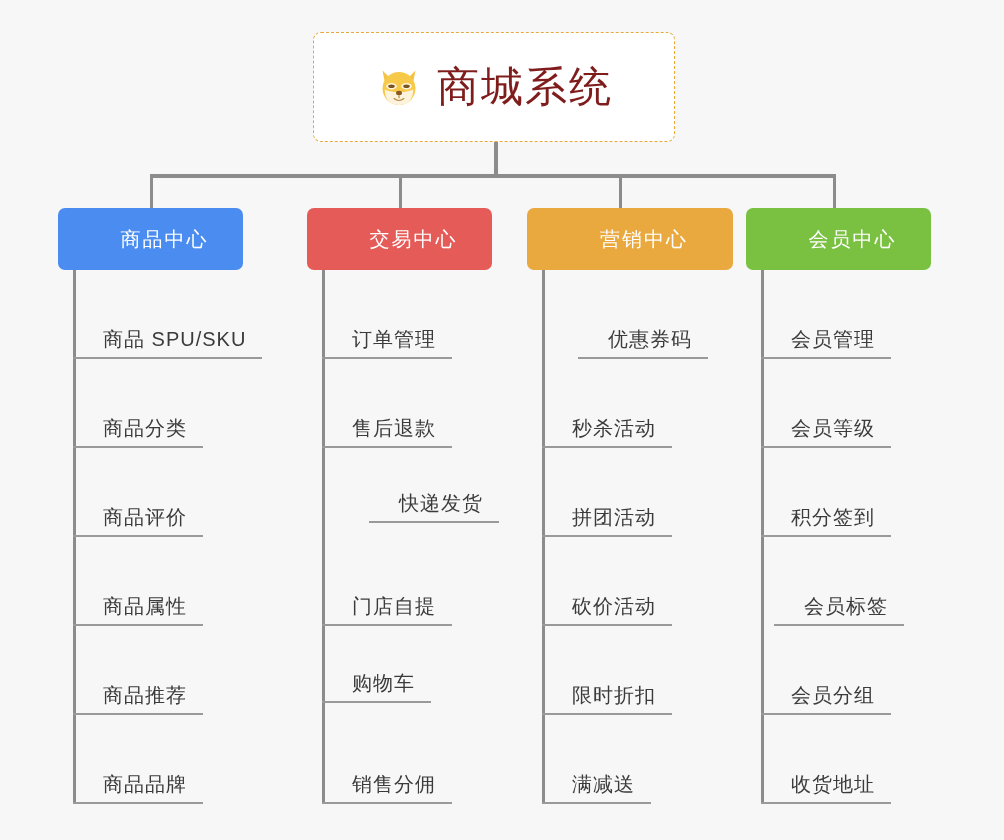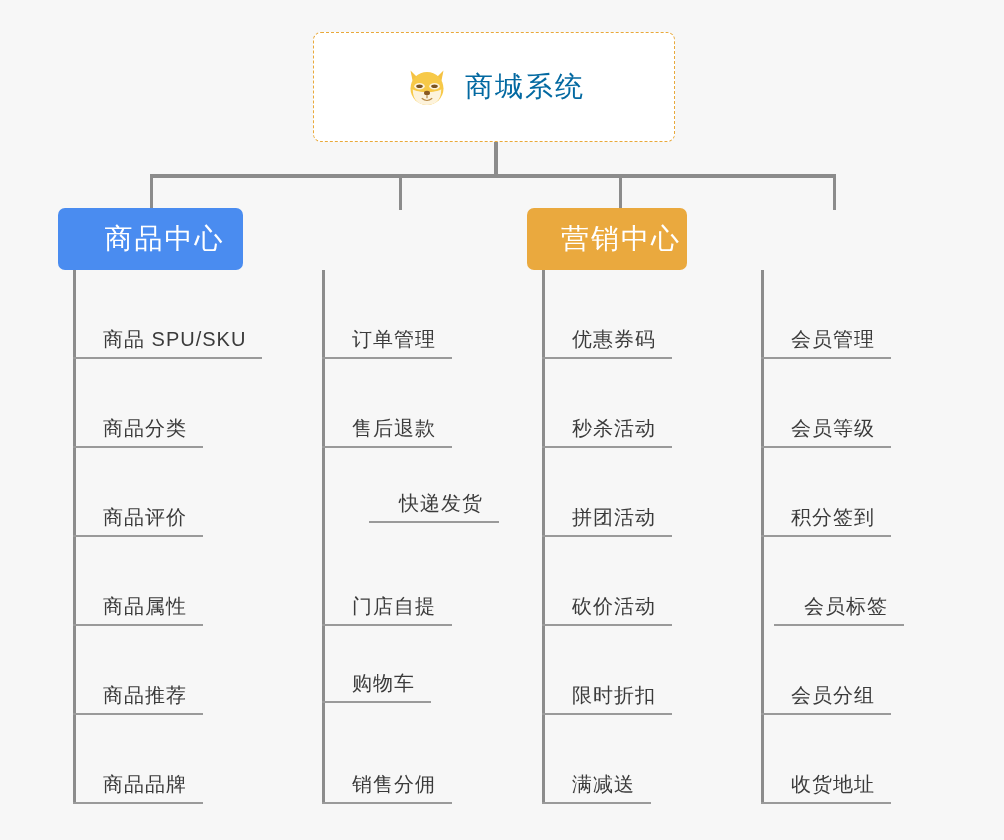--- a/index.html
+++ b/index.html
@@ -44,8 +44,8 @@
     flex: 0 0 auto;
   }
   .root-title {
-    font-size: 28px;
-    color: #0369a1;
+    font-size: 42px;
+    color: #7f1d1d;
     letter-spacing: 2px;
     line-height: 1;
     white-space: nowrap;

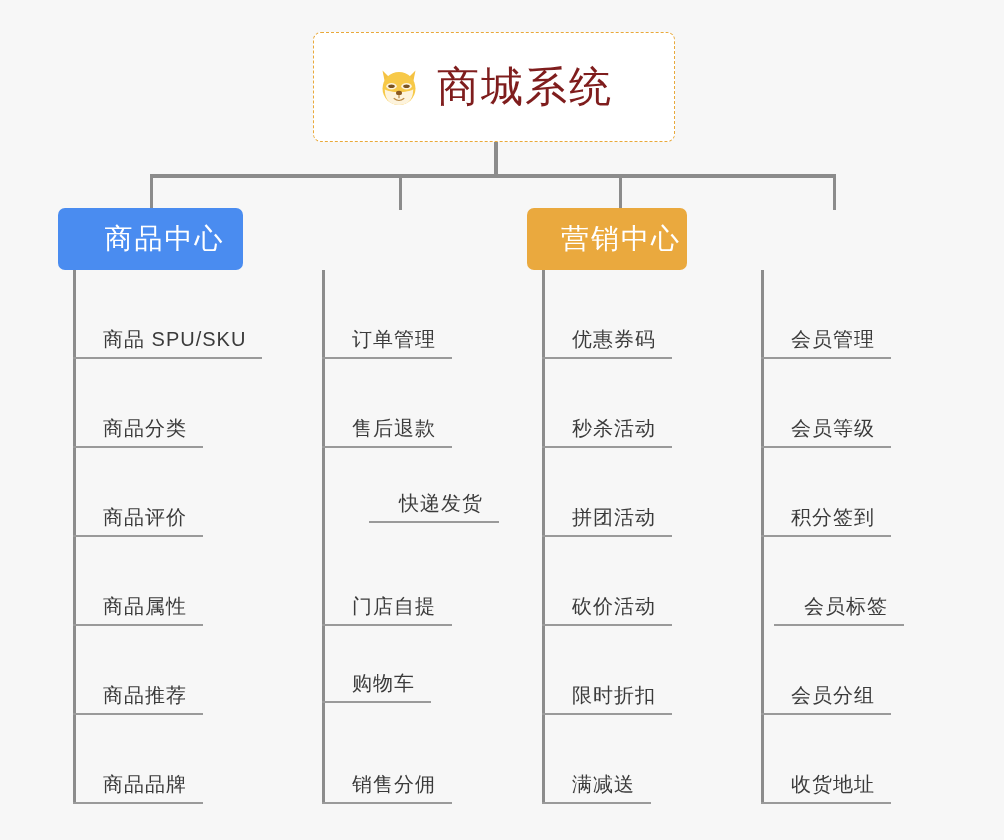--- a/index.html
+++ b/index.html
@@ -70,7 +70,7 @@
     justify-content: center;
   }
   .cat-label {
-    font-size: 28px;
+    font-size: 20px;
     color: #ffffff;
     letter-spacing: 2px;
     line-height: 1;

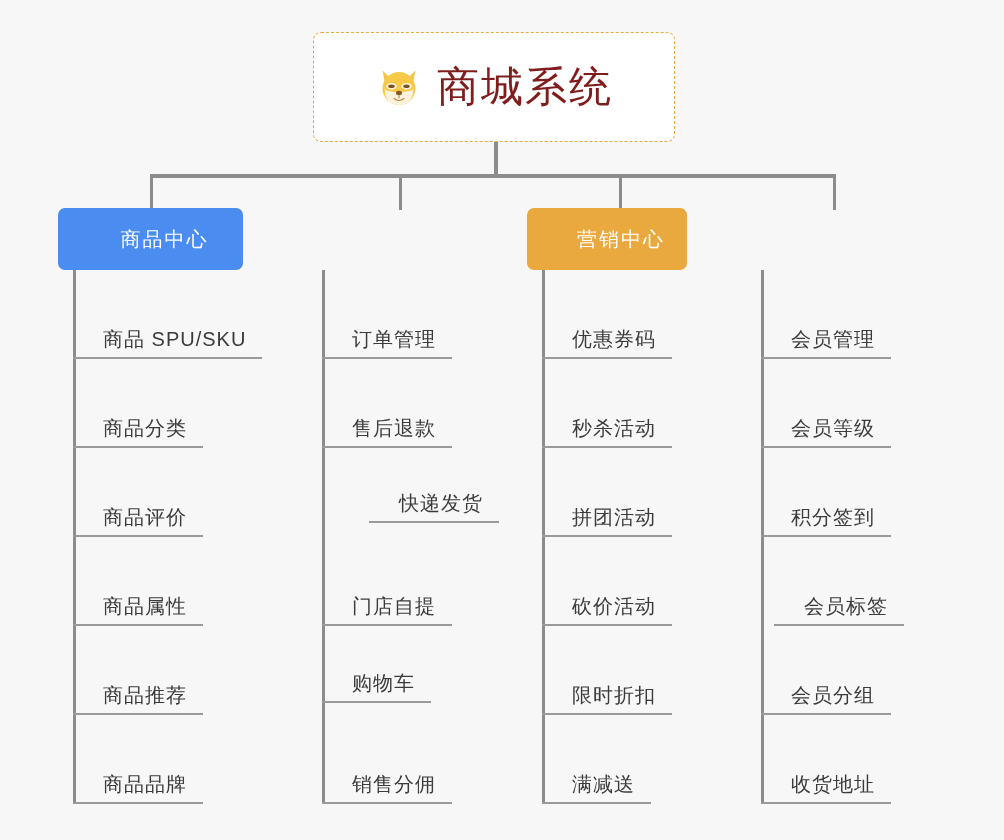--- a/index.html
+++ b/index.html
@@ -148,6 +148,9 @@
   <div class="cat-box" style="left: 58px; top: 208px; width: 185px; background: rgb(74, 140, 240);">
     <span class="cat-label">商品中心</span>
   </div>
+  <div class="cat-box" style="left: 307px; top: 208px; width: 185px; background: rgb(229, 91, 88);">
+    <span class="cat-label">交易中心</span>
+  </div>
   <div class="cat-box" style="left: 527px; top: 208px; width: 160px; background: rgb(234, 169, 62);">
     <span class="cat-label">营销中心</span>
   </div>

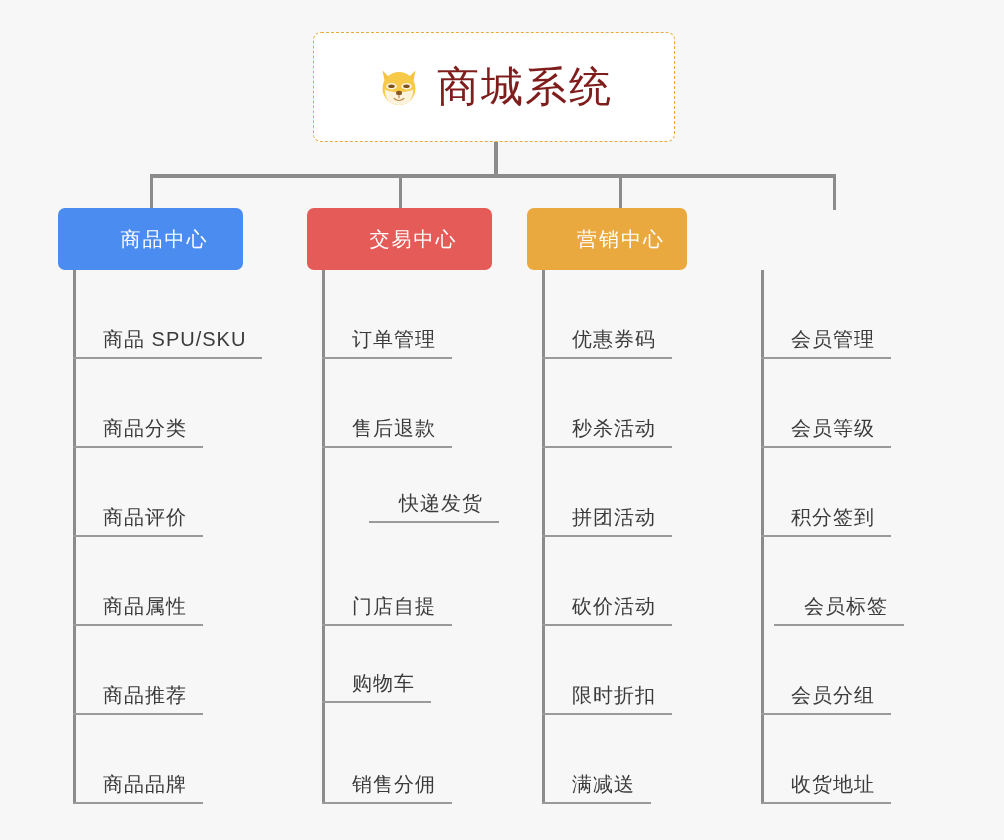--- a/index.html
+++ b/index.html
@@ -151,7 +151,7 @@
   <div class="cat-box" style="left: 307px; top: 208px; width: 185px; background: rgb(229, 91, 88);">
     <span class="cat-label">交易中心</span>
   </div>
-  <div class="cat-box" style="left: 527px; top: 208px; width: 160px; background: rgb(234, 169, 62);">
+  <div class="cat-box" style="left: 527px; top: 208px; width: 206px; background: rgb(234, 169, 62);">
     <span class="cat-label">营销中心</span>
   </div>
 

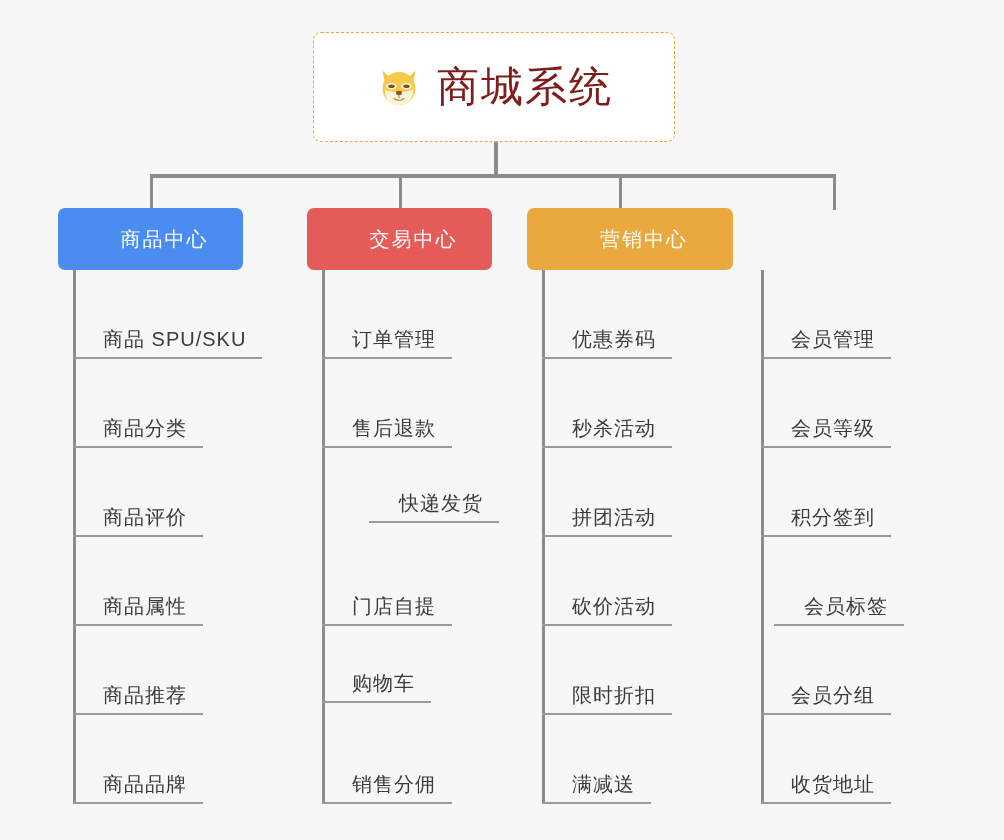--- a/index.html
+++ b/index.html
@@ -154,6 +154,9 @@
   <div class="cat-box" style="left: 527px; top: 208px; width: 206px; background: rgb(234, 169, 62);">
     <span class="cat-label">营销中心</span>
   </div>
+  <div class="cat-box" style="left: 746px; top: 208px; width: 185px; background: rgb(122, 193, 66);">
+    <span class="cat-label">会员中心</span>
+  </div>
 
   <div class="branch" style="left: 73px;">
     <div class="branch-trunk" style="height: 534px;"></div>

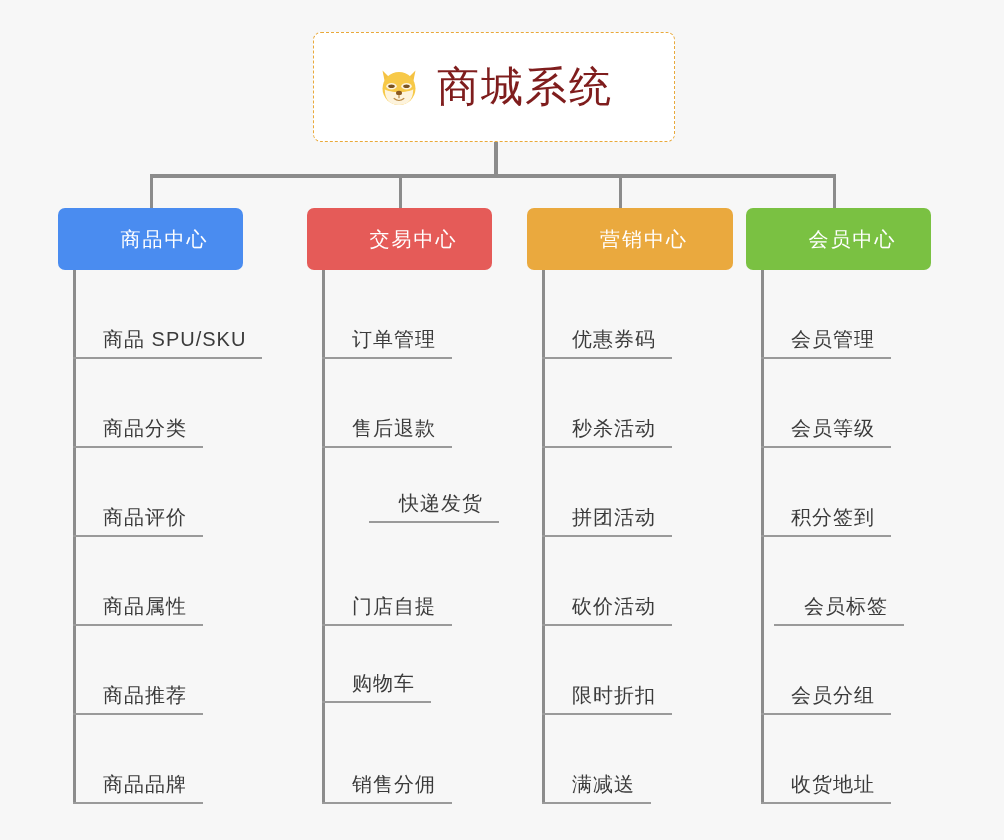--- a/index.html
+++ b/index.html
@@ -204,7 +204,7 @@
 
   <div class="branch" style="left: 542px;">
     <div class="branch-trunk" style="height: 534px;"></div>
-    <div class="leaf" style="top:0px;">
+    <div class="leaf" style="top:0px;padding-left:36px;">
         <span class="leaf-inner"><span class="leaf-text">优惠券码</span></span>
       </div>
     <div class="leaf" style="top:89px;text-align:center;">

